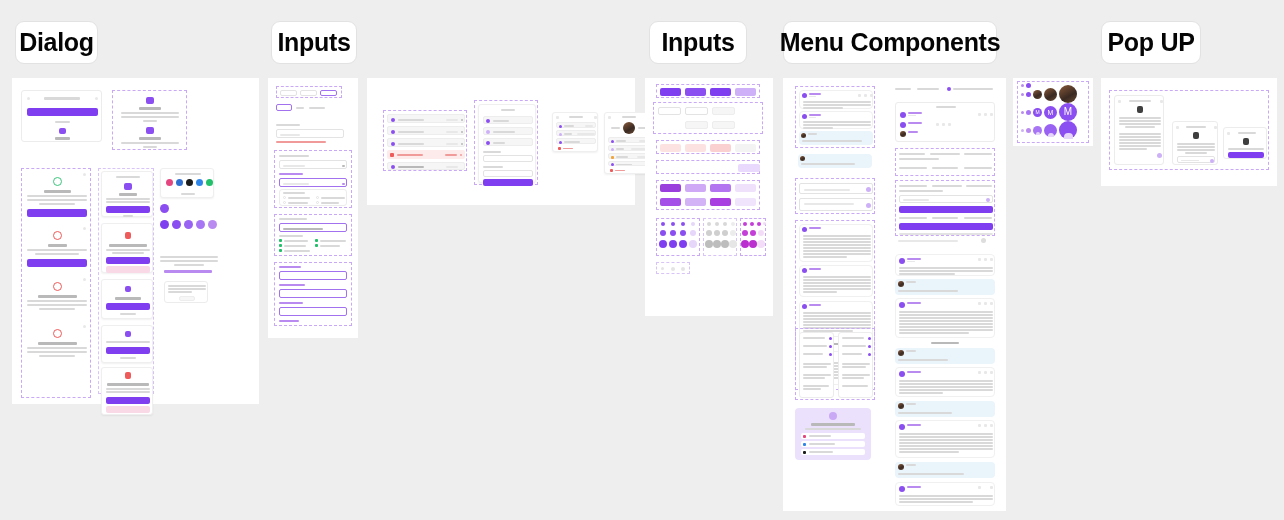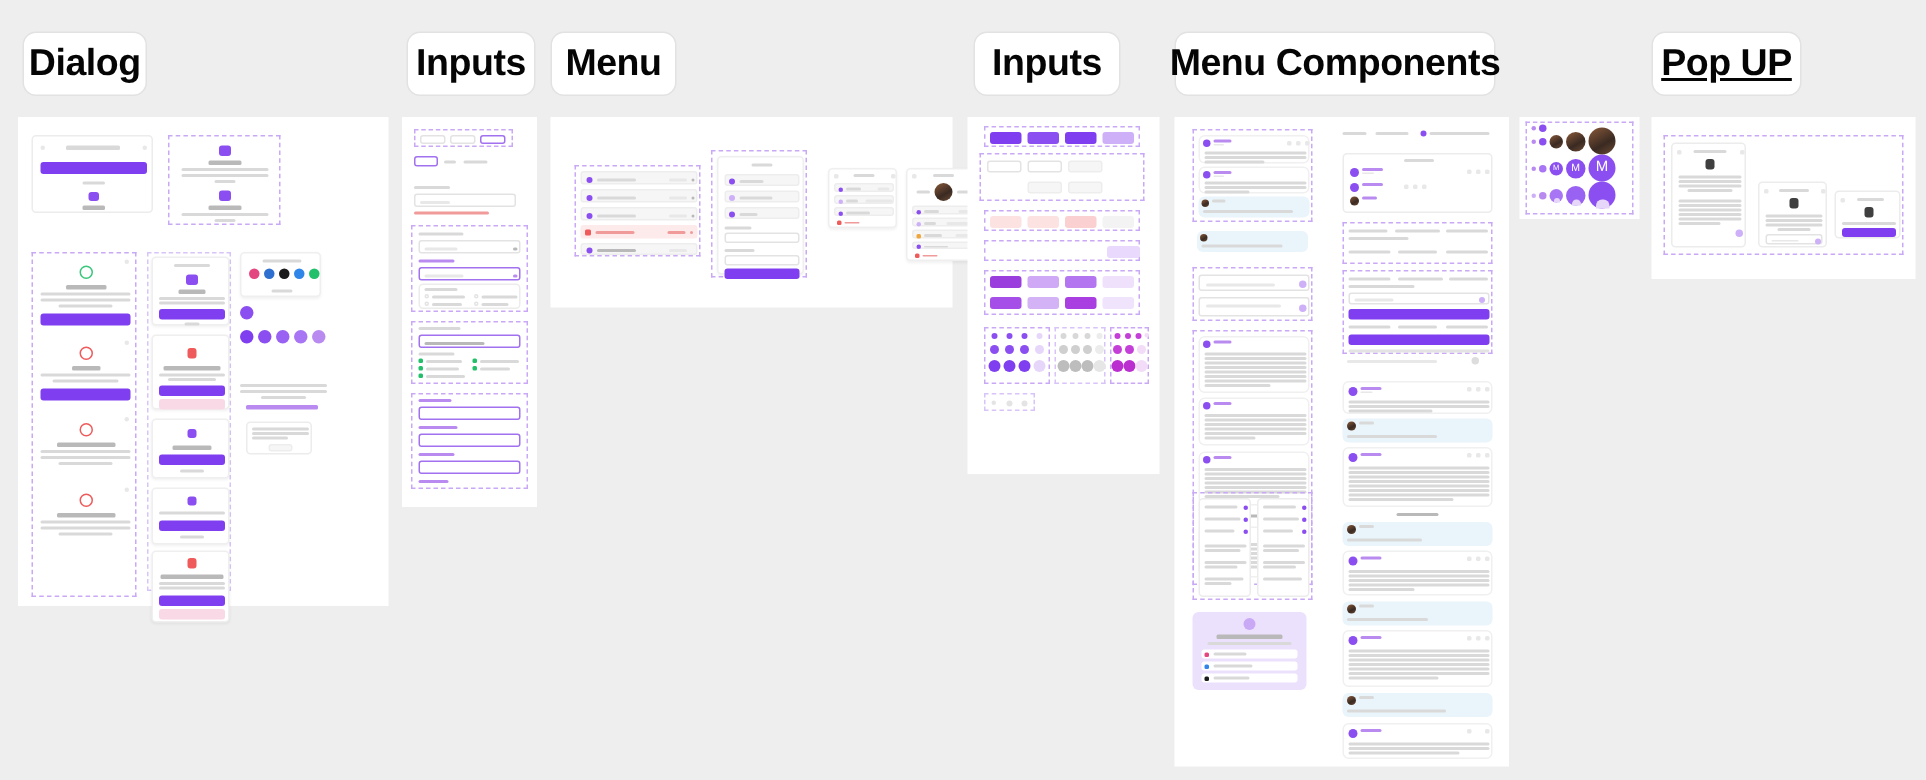--- a/index.html
+++ b/index.html
@@ -65,9 +65,6 @@
   <div class="chip" style="left:271px;top:21px;width:86px;height:43px;font-size:25px;">
     <span>Inputs</span>
   </div>
-  <div class="chip" style="left:367px;top:21px;width:84px;height:43px;font-size:25px;">
-    <span>Menu</span>
-  </div>
   <div class="chip" style="left:649px;top:21px;width:98px;height:43px;font-size:25px;">
     <span>Inputs</span>
   </div>

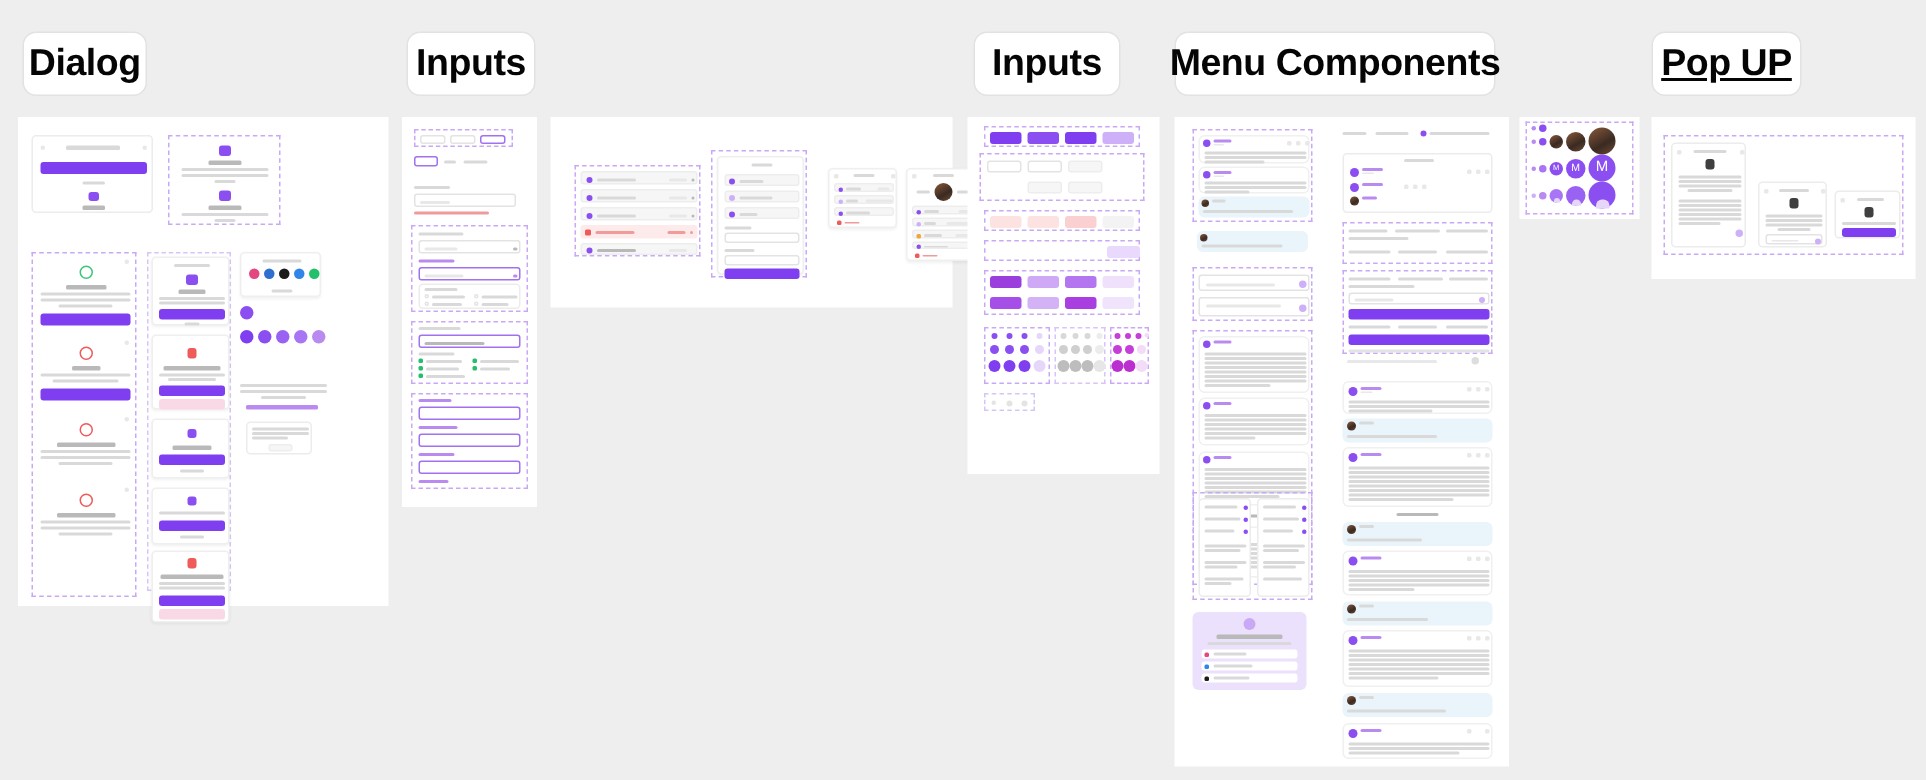--- a/index.html
+++ b/index.html
@@ -71,7 +71,7 @@
   <div class="chip" style="left:783px;top:21px;width:214px;height:43px;font-size:25px;">
     <span>Menu Components</span>
   </div>
-  <div class="chip" style="left:1101px;top:21px;width:100px;height:43px;font-size:25px;text-decoration:underline;">
+  <div class="chip" style="left:1101px;top:21px;width:100px;height:43px;font-size:25px;">
     <span>Pop UP</span>
   </div>
 

